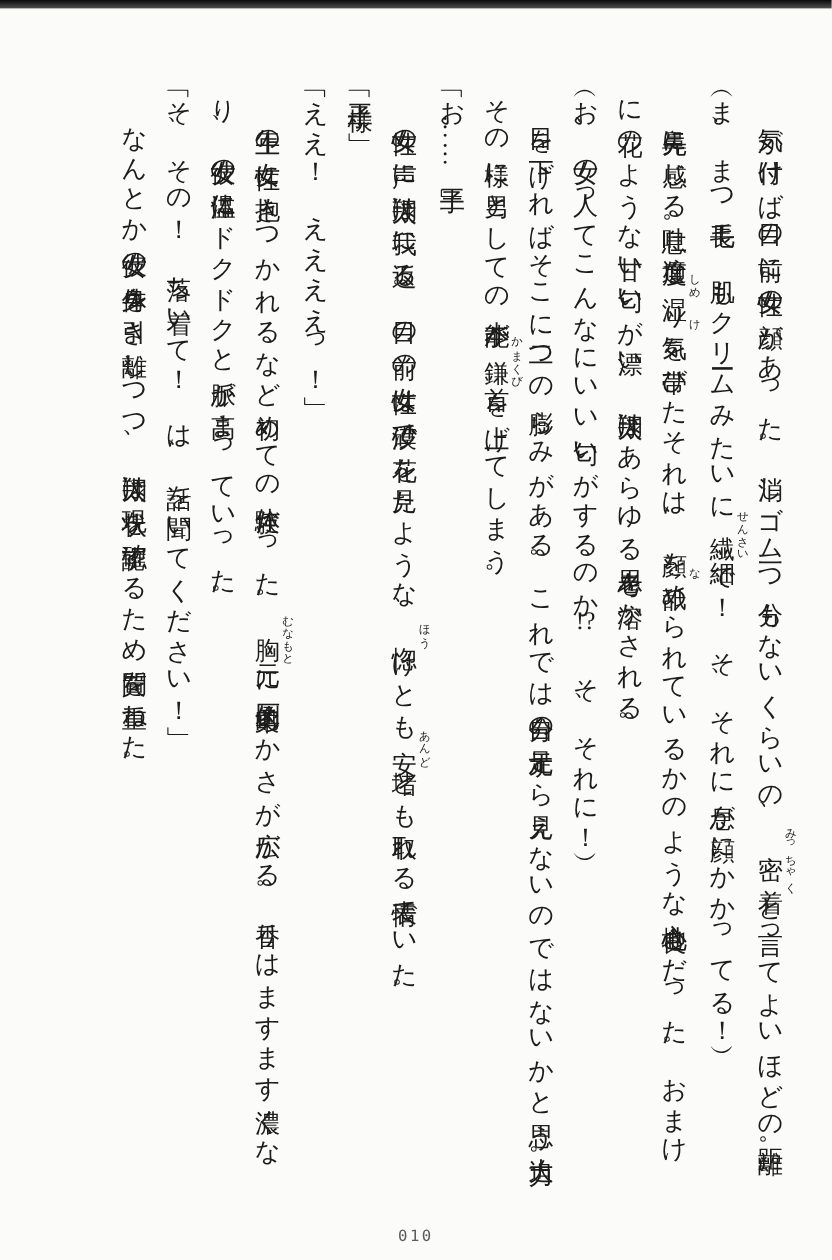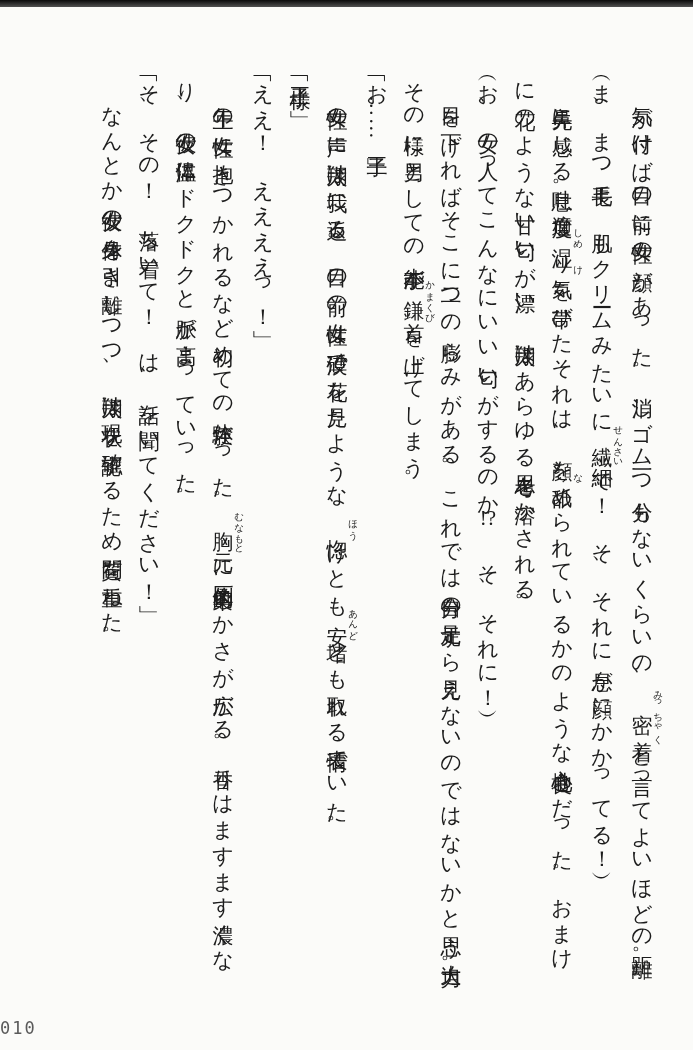--- a/index.html
+++ b/index.html
@@ -37,9 +37,9 @@
   .page-number {
     position: absolute;
     bottom: 12px; left: 0; right: 0;
-    text-align: left;
+    text-align: center;
     font-family: "DejaVu Sans Mono", "Liberation Mono", monospace;
-    font-size: 17px;
+    font-size: 13px;
     letter-spacing: 2px;
     color: #5a5a5a;
   }

